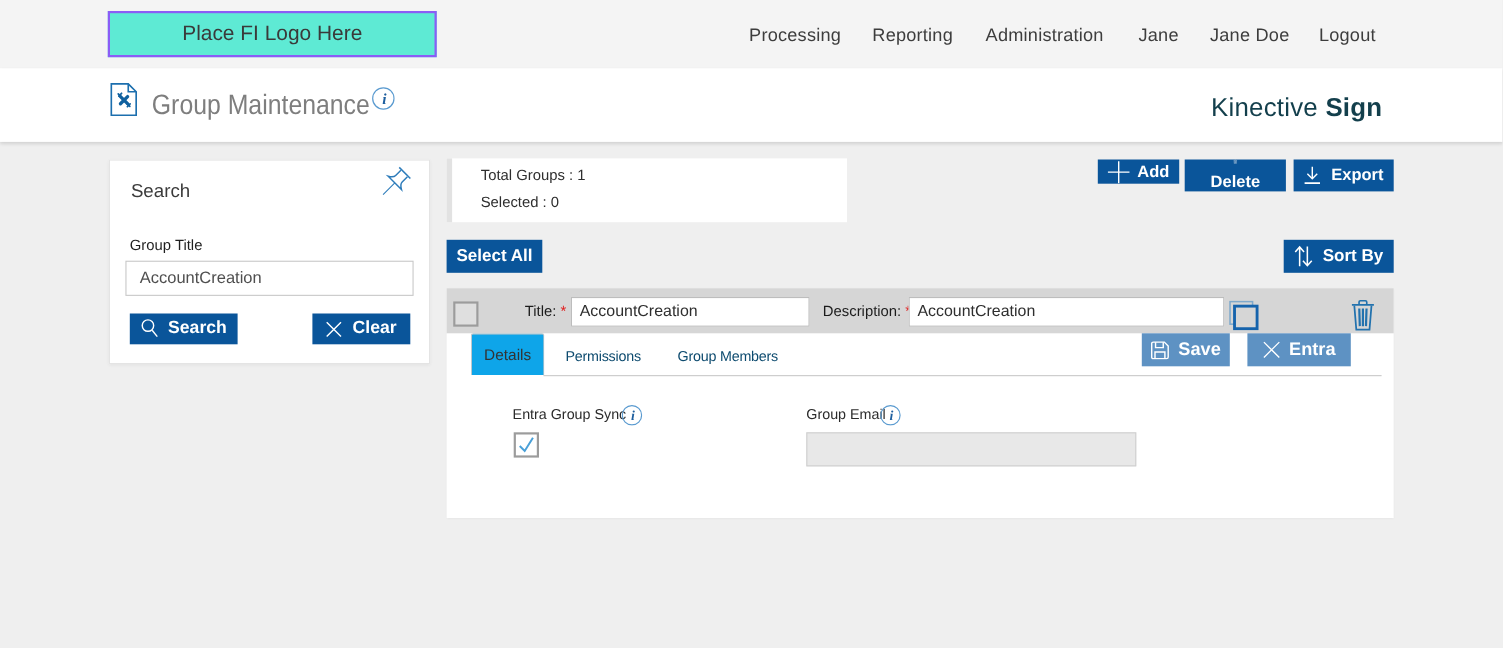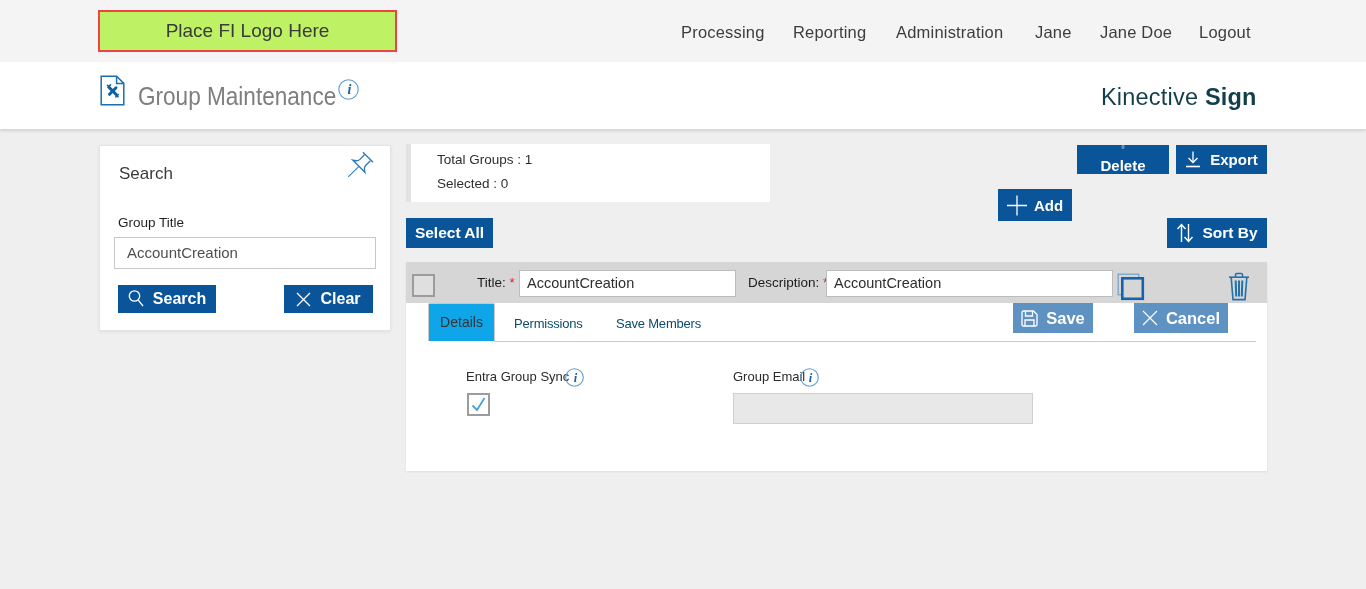--- a/index.html
+++ b/index.html
@@ -8,8 +8,8 @@
   .abs{position:absolute;}
   
   .topbar{position:absolute;left:0;top:0;width:1366px;height:62px;background:#f4f4f4;}
-  .logobox{position:absolute;left:98px;top:10px;width:295px;height:38px;border:2px solid #ef4444;
-           background:#bef264;text-align:center;line-height:38px;font-size:19px;color:#3a3a3a;}
+  .logobox{position:absolute;left:98px;top:10px;width:295px;height:38px;border:2px solid #8b5cf6;
+           background:#5eead4;text-align:center;line-height:38px;font-size:19px;color:#3a3a3a;}
   .nav{position:absolute;top:23px;font-size:16.5px;letter-spacing:0.2px;color:#3d3d3d;white-space:nowrap;}
   
   .titlebar{position:absolute;left:0;top:62px;width:1366px;height:67px;background:#ffffff;

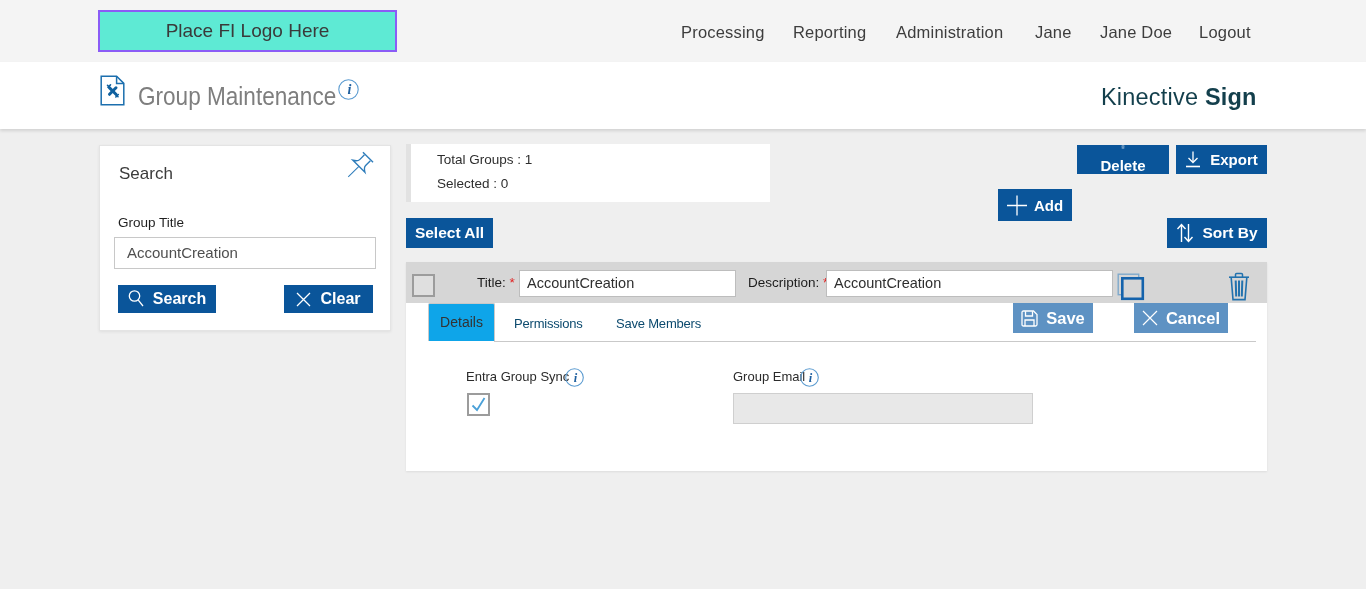--- a/index.html
+++ b/index.html
@@ -108,7 +108,7 @@
 <div class="abs" style="left:437px;top:152px;font-size:13.5px;color:#2e2e2e;">Total Groups : 1</div>
 <div class="abs" style="left:437px;top:176px;font-size:13.5px;color:#2e2e2e;">Selected : 0</div>
 
-<div class="btn" style="left:998px;top:145px;width:74px;height:32px;font-size:15px;gap:7px;margin-top:44px;">
+<div class="btn" style="left:998px;top:145px;width:74px;height:22px;font-size:15px;gap:7px;">
   <svg width="20" height="21" viewBox="0 0 20 21">
     <path d="M10 0.5 V20.5 M0 10.5 H20" stroke="#ffffff" stroke-width="1.3"></path>
   </svg>

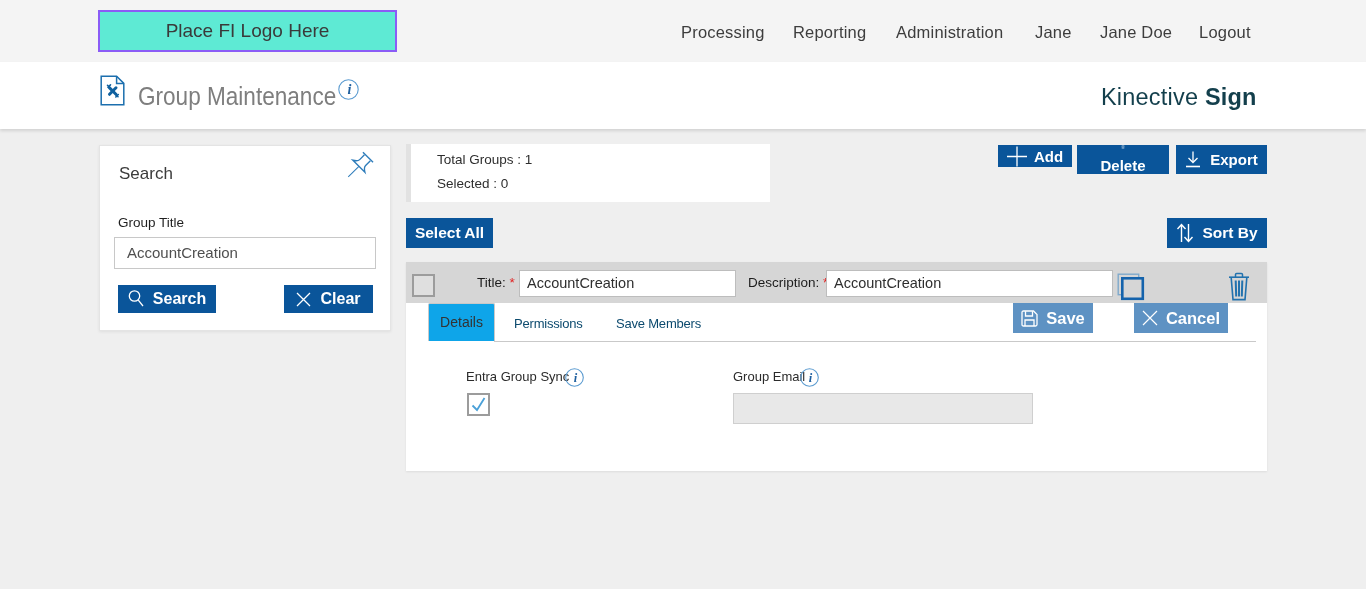--- a/index.html
+++ b/index.html
@@ -164,7 +164,7 @@
   <div class="tab-active">Details</div>
   <div class="tabline"></div>
   <div class="tablink" style="left:108px;">Permissions</div>
-  <div class="tablink" style="left:210px;">Save Members</div>
+  <div class="tablink" style="left:210px;">Group Members</div>
 
   <div class="btn btnl" style="left:607px;top:41px;width:80px;height:30px;font-size:16.5px;gap:8px;">
     <svg width="17" height="17" viewBox="0 0 17 17">

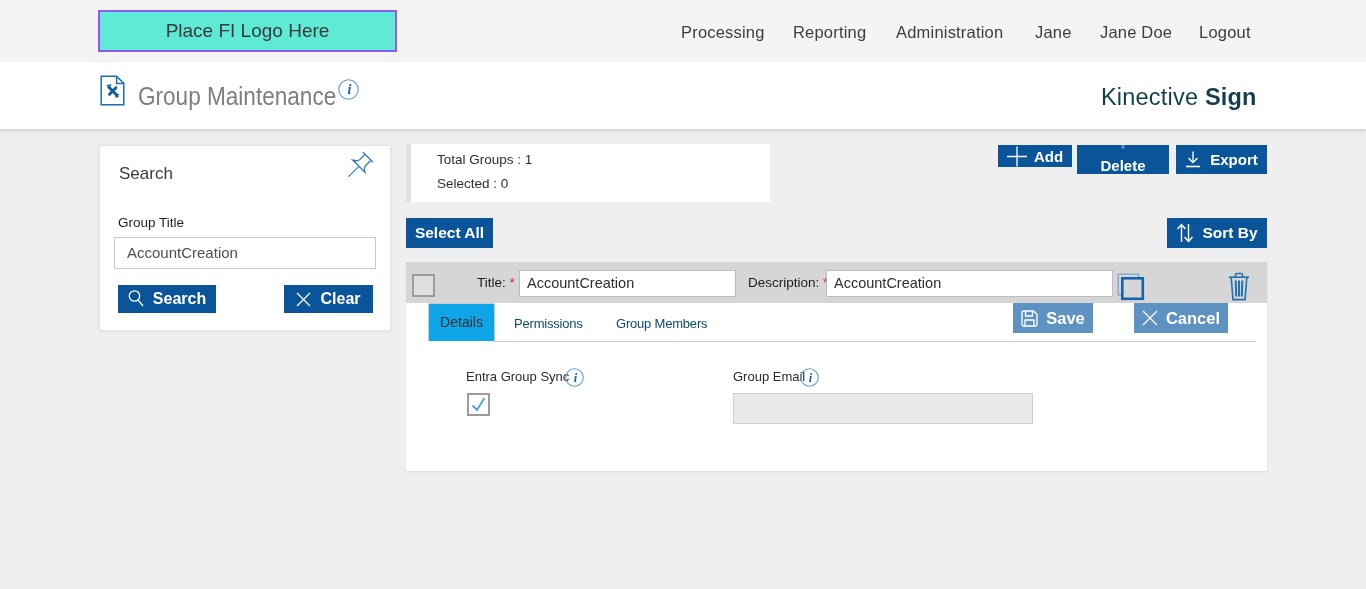--- a/index.html
+++ b/index.html
@@ -166,7 +166,7 @@
   <div class="tablink" style="left:108px;">Permissions</div>
   <div class="tablink" style="left:210px;">Group Members</div>
 
-  <div class="btn btnl" style="left:607px;top:41px;width:80px;height:30px;font-size:16.5px;gap:8px;">
+  <div class="btn btnl" style="left:632px;top:41px;width:80px;height:30px;font-size:16.5px;gap:8px;">
     <svg width="17" height="17" viewBox="0 0 17 17">
       <path d="M1 2.5 Q1 1 2.5 1 H12.5 L16 4.5 V14.5 Q16 16 14.5 16 H2.5 Q1 16 1 14.5 Z" fill="none" stroke="#ffffff" stroke-width="1.3"></path>
       <path d="M4.5 1.2 V6 H11.5 V1.2" fill="none" stroke="#ffffff" stroke-width="1.3"></path>

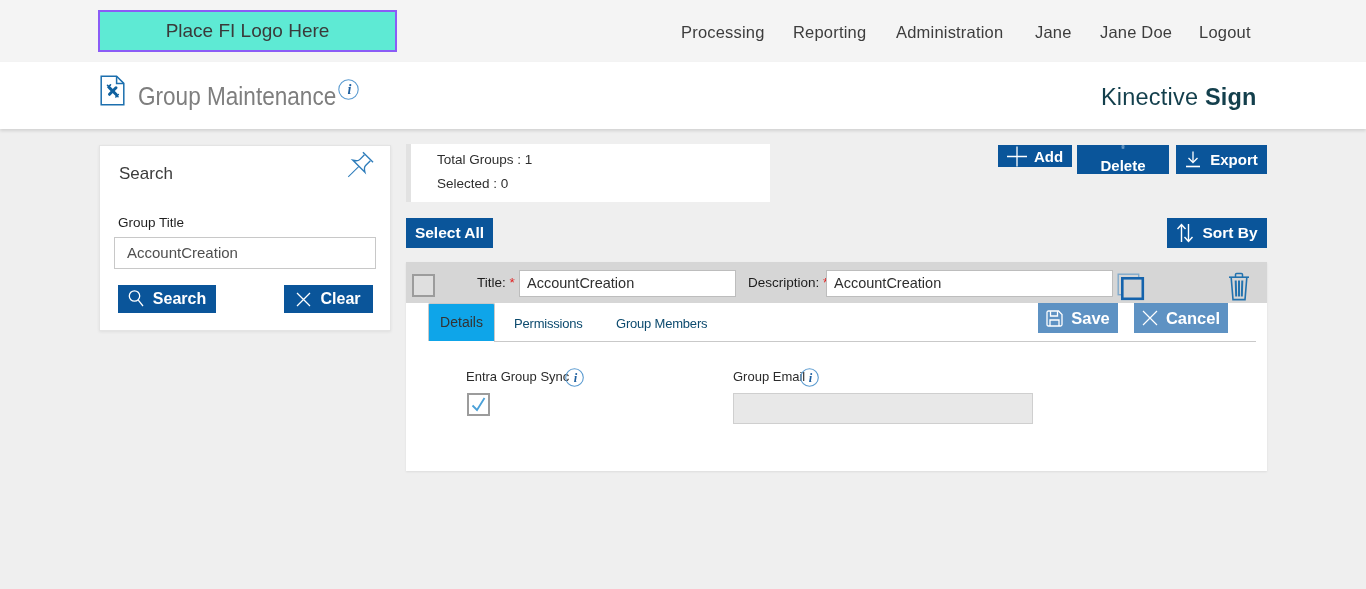--- a/index.html
+++ b/index.html
@@ -178,7 +178,7 @@
     <svg width="16" height="16" viewBox="0 0 16 16">
       <path d="M1 1 L15 15 M15 1 L1 15" stroke="#ffffff" stroke-width="1.2"></path>
     </svg>
-    <span>Cancel</span>
+    <span>Entra</span>
   </div>
 
   <div class="flabel" style="left:60px;top:107px;">Entra Group Sync</div>

